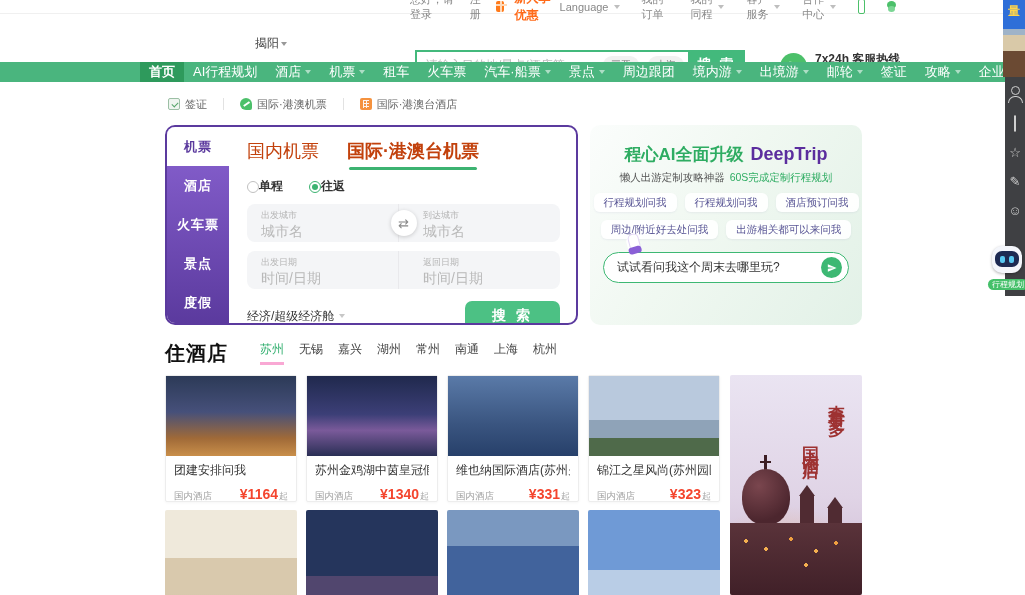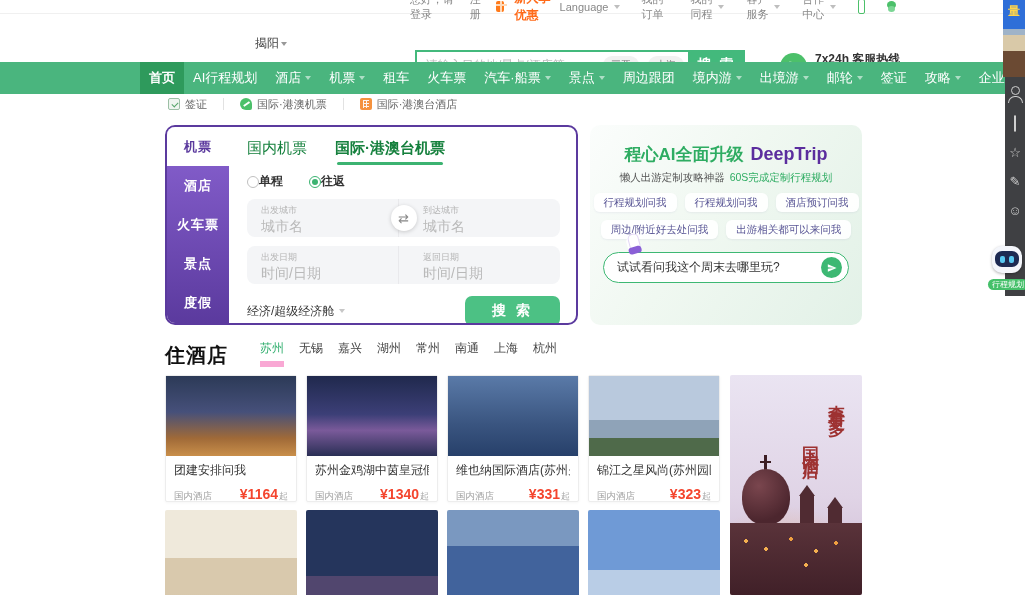--- a/index.html
+++ b/index.html
@@ -43,7 +43,7 @@
   .hot-caret { color:#aaa; margin-left:6px; }
 
   
-  .nav { position:absolute; left:0; top:62px; width:1025px; height:32px; background:#4ab57e; display:flex; padding-left:140px; color:#fff; font-size:13px; }
+  .nav { position:absolute; left:0; top:62px; width:1025px; height:20px; background:#4ab57e; display:flex; padding-left:140px; color:#fff; font-size:13px; }
   .nav-item { line-height:28px; padding:0 9px; white-space:nowrap; cursor:pointer; position:relative; display:flex; align-items:center; gap:2px; }
   .nav-item.active { background:#2e9a5c; font-weight:bold; }
 

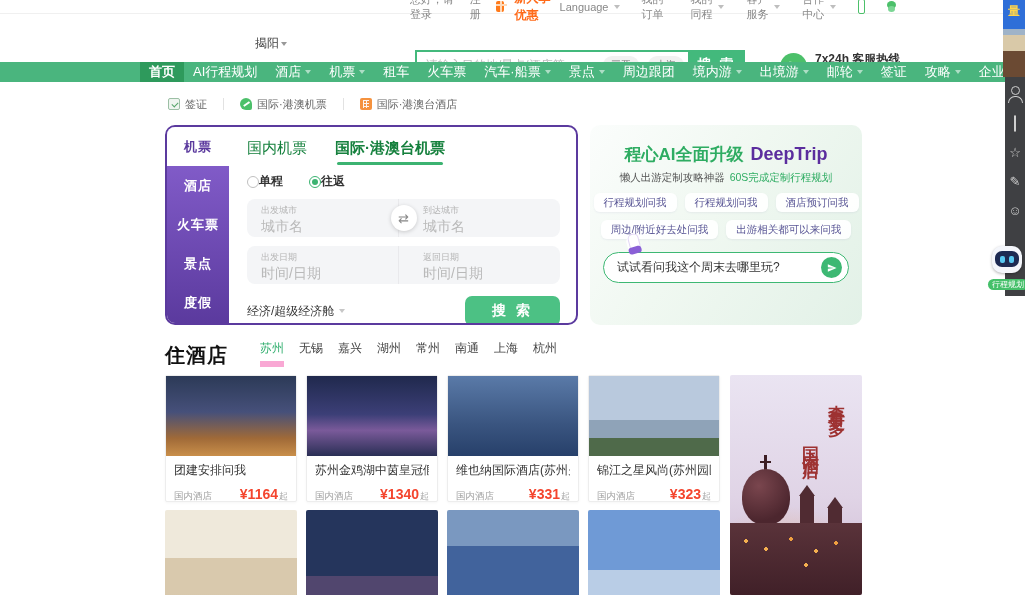--- a/index.html
+++ b/index.html
@@ -67,7 +67,7 @@
   .bk-side-item.active { background:#fff; color:#5b3a9e; }
   .bk-main { flex:1; position:relative; }
   .bk-tabs { display:flex; gap:28px; margin:12px 0 0 18px; }
-  .bk-tab { font-size:15px; color:#15803d; cursor:pointer; position:relative; padding-bottom:7px; }
+  .bk-tab { font-size:18px; color:#c2410c; cursor:pointer; position:relative; padding-bottom:7px; }
   .bk-tab.active { font-weight:bold; }
   .bk-tab.active::after { content:""; position:absolute; left:2px; right:2px; bottom:0; height:3px; background:#3cb371; border-radius:2px; }
   .bk-radios { display:flex; gap:26px; margin:8px 0 9px 18px; align-items:center; }

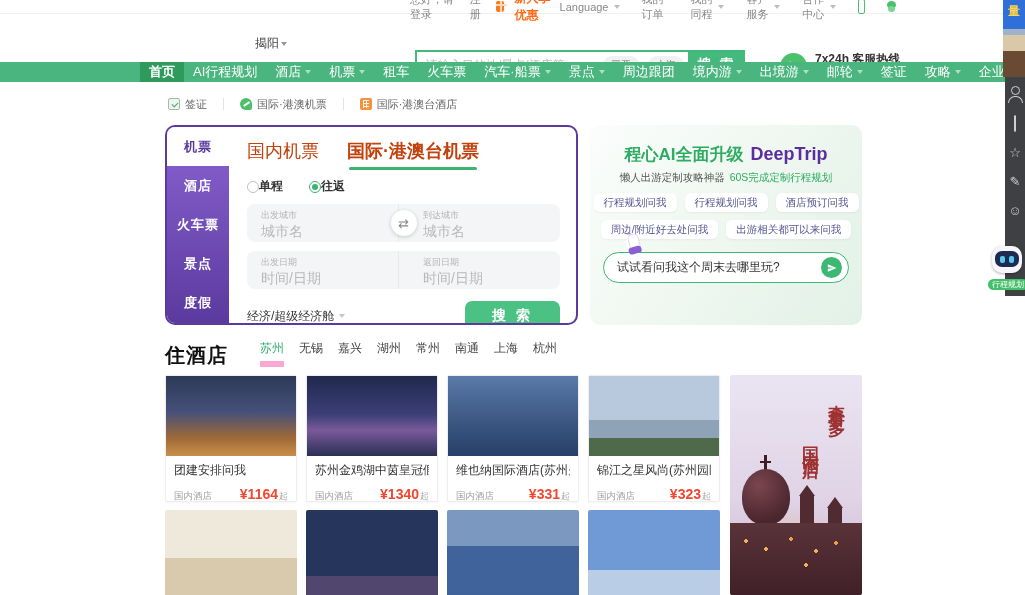--- a/index.html
+++ b/index.html
@@ -109,7 +109,7 @@
   .h-title { font-size:20px; font-weight:bold; color:#111; letter-spacing:1px; }
   .city-tabs { display:flex; gap:15px; margin-left:32px; margin-bottom:2px; font-size:12px; color:#444; }
   .city { cursor:pointer; padding-bottom:4px; white-space:nowrap; }
-  .city.active { color:#2fae6d; border-bottom:6px solid #f9a8d4; }
+  .city.active { color:#2fae6d; border-bottom:3px solid #f9a8d4; }
   .hcard { position:absolute; top:375px; width:132px; height:127px; background:#fff; border:1px solid #ededed; border-radius:2px; cursor:pointer; box-shadow:0 1px 3px rgba(0,0,0,.04); }
   .hphoto { width:100%; height:80px; }
   .hinfo { padding:6px 8px 0; }

